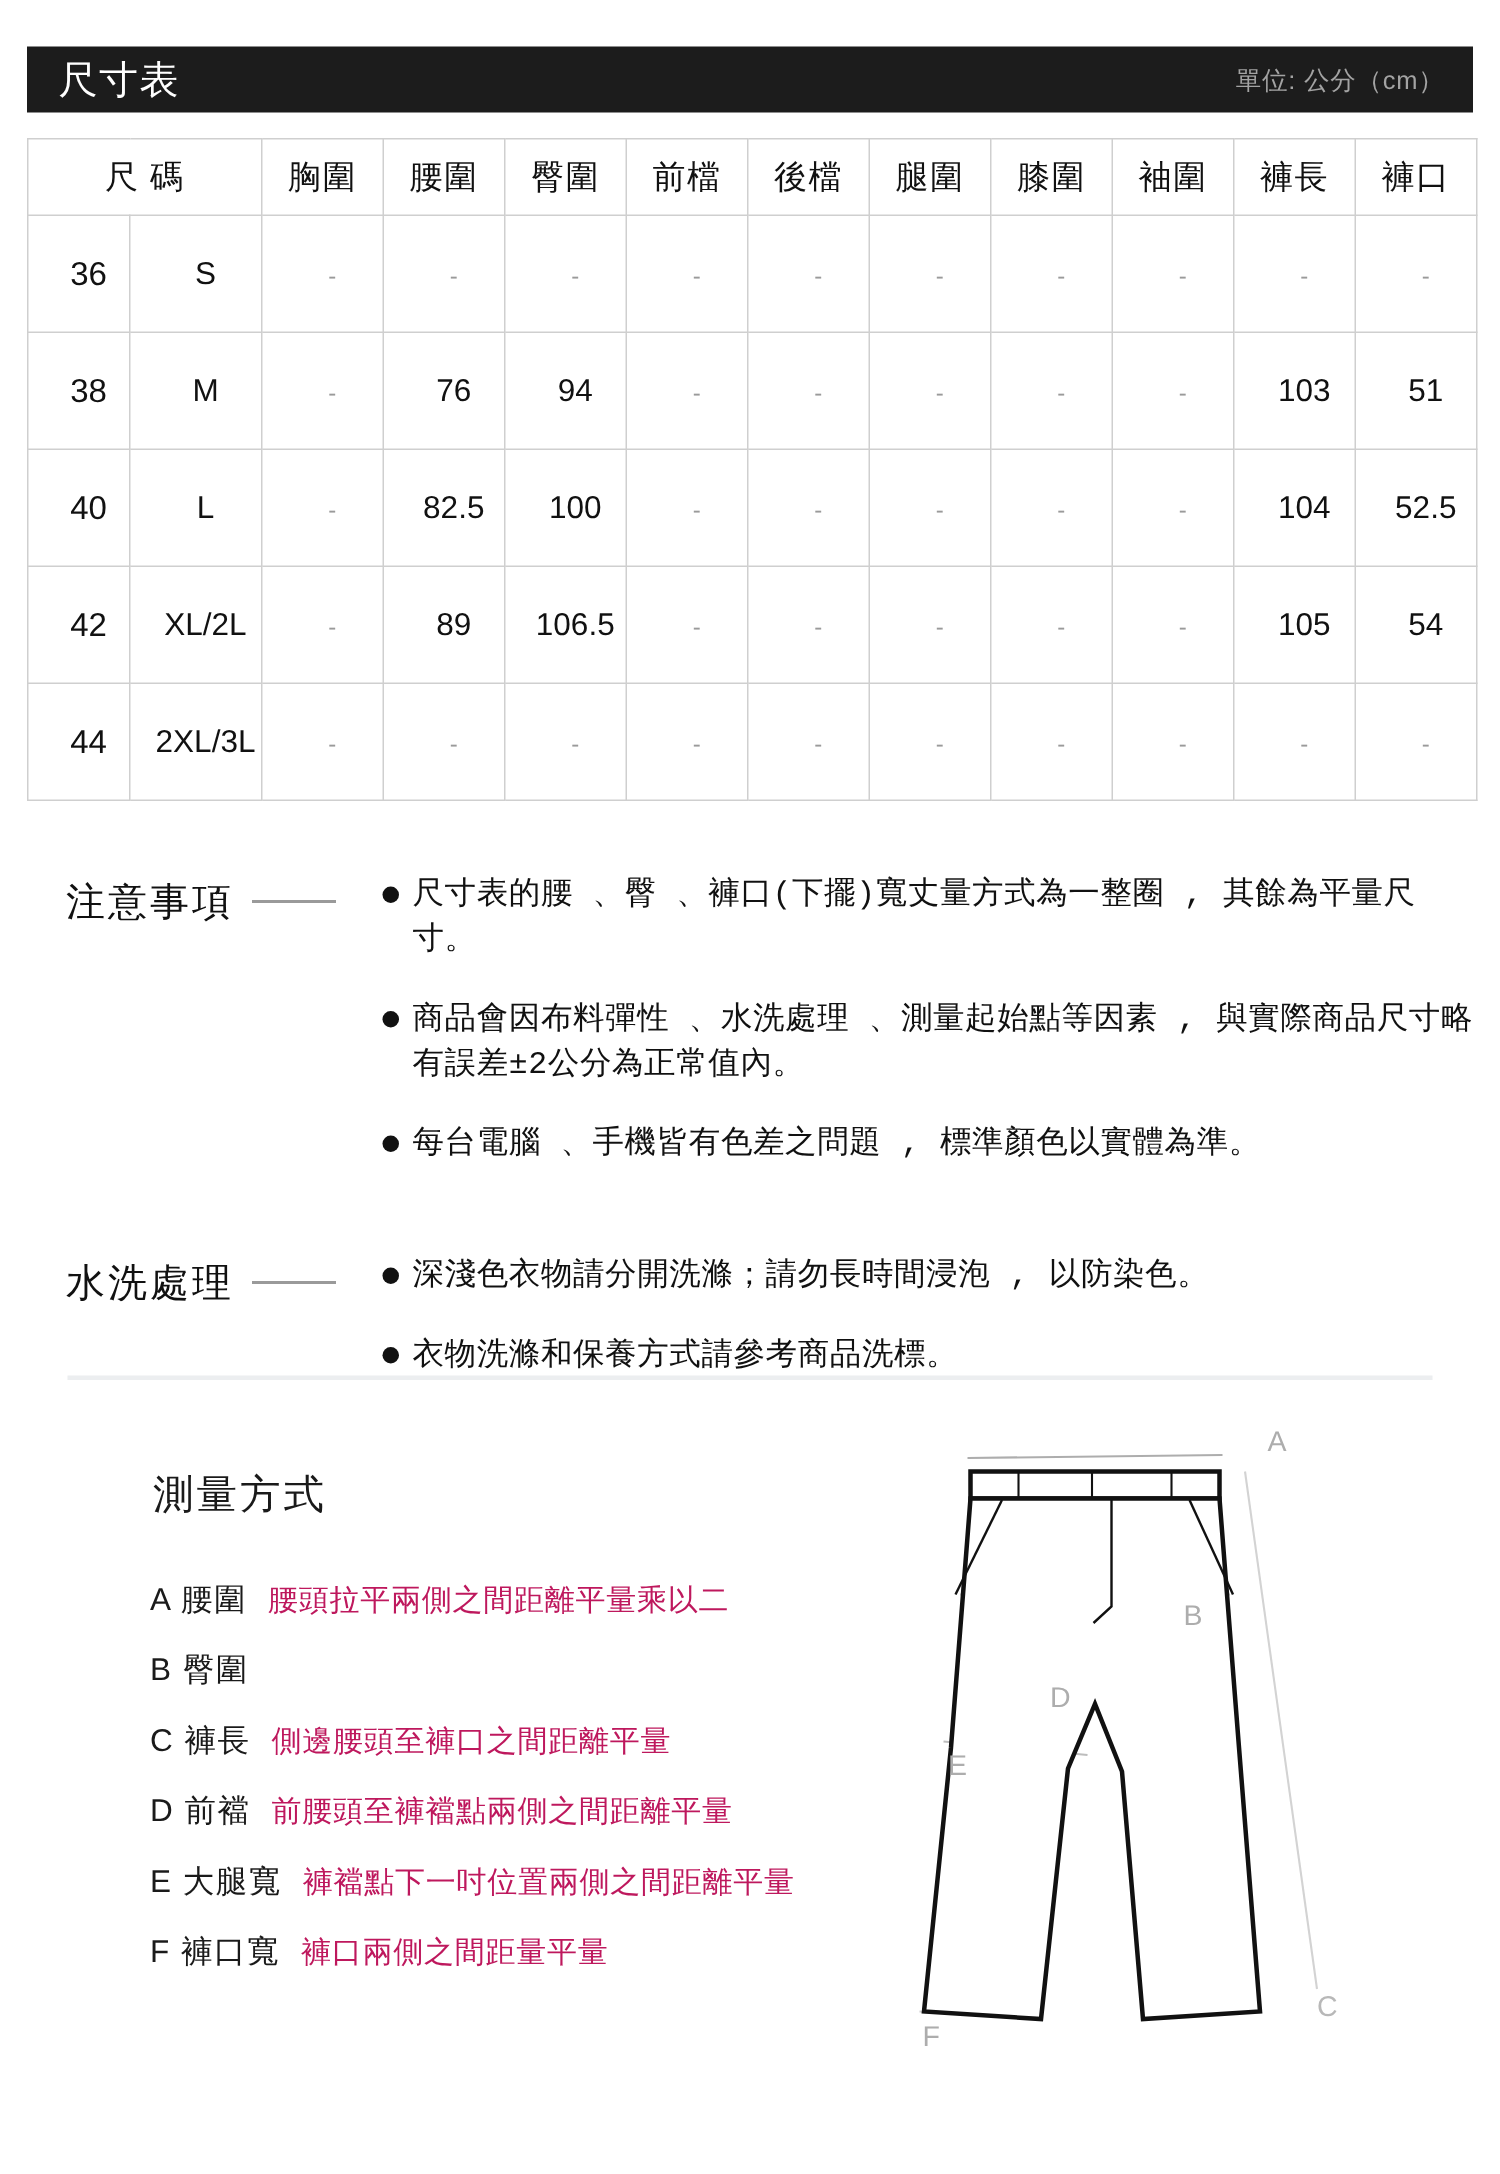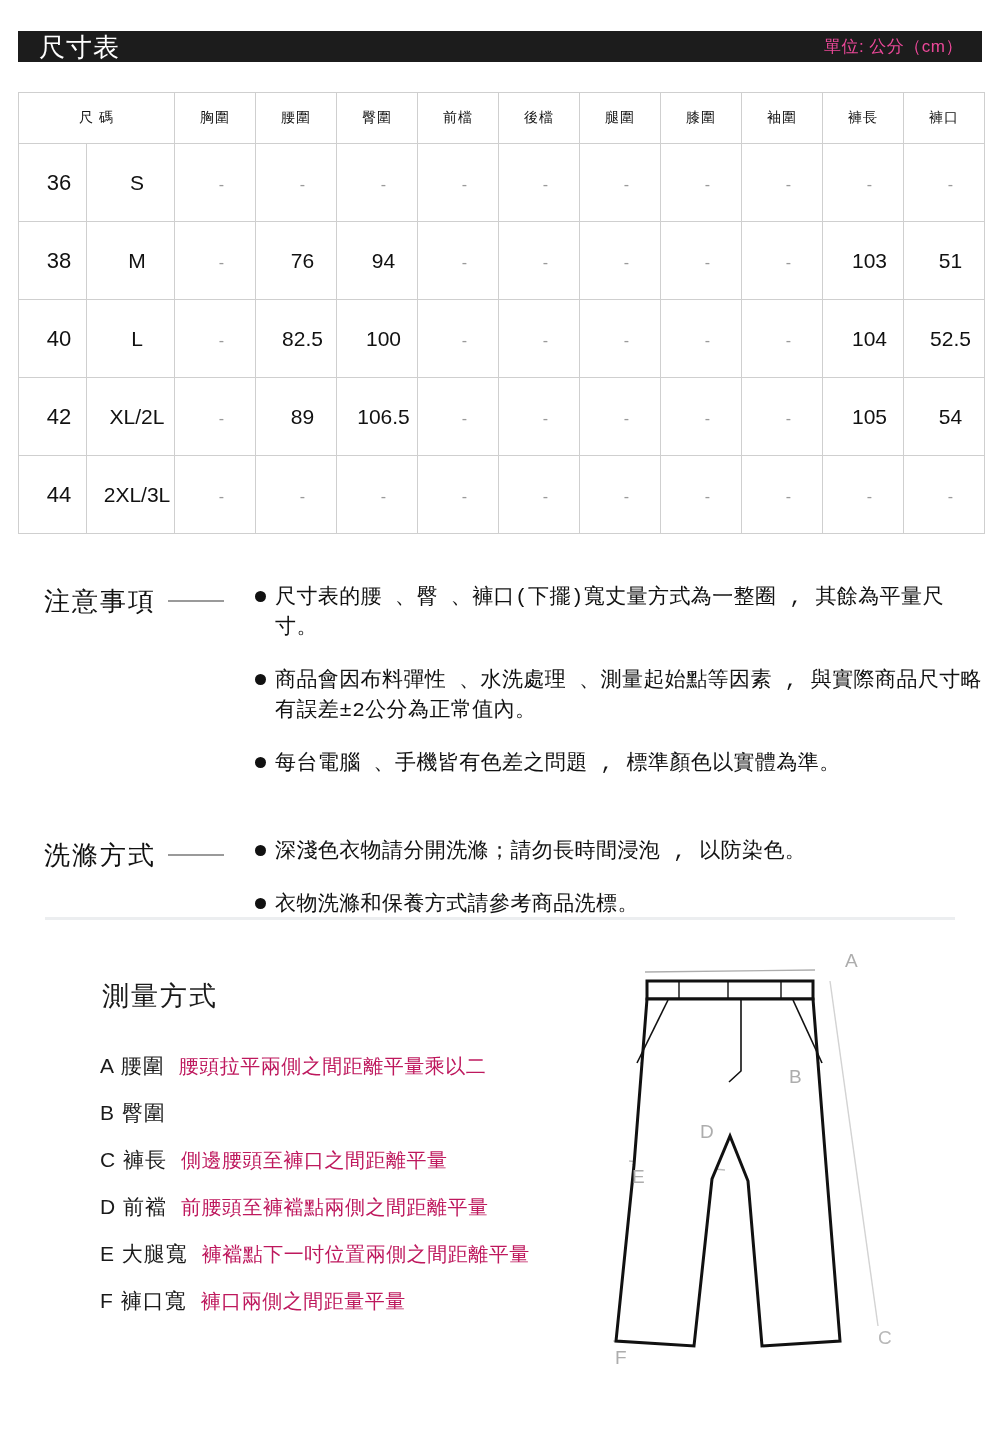--- a/index.html
+++ b/index.html
@@ -22,7 +22,7 @@
     left: 18px;
     top: 31px;
     width: 964px;
-    height: 31px;
+    height: 44px;
     background: #1c1c1c;
     display: flex;
     align-items: center;

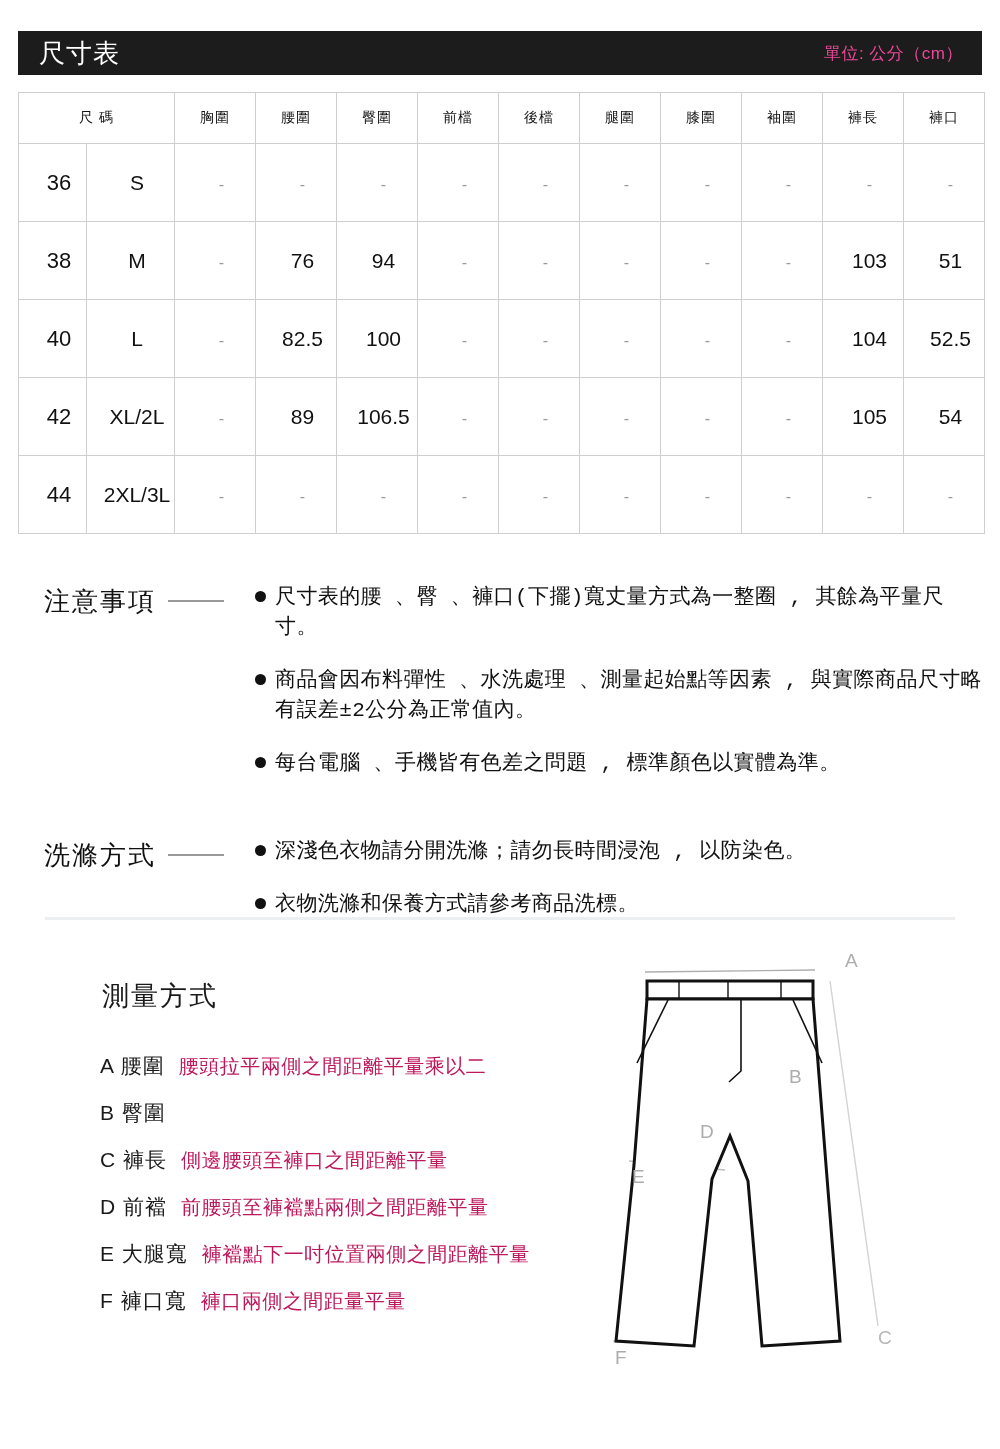--- a/index.html
+++ b/index.html
@@ -37,7 +37,7 @@
     line-height: 1;
   }
   .header-unit {
-    color: #ec4899;
+    color: #a3a3a3;
     font-size: 17px;
     letter-spacing: 0.5px;
     line-height: 1;

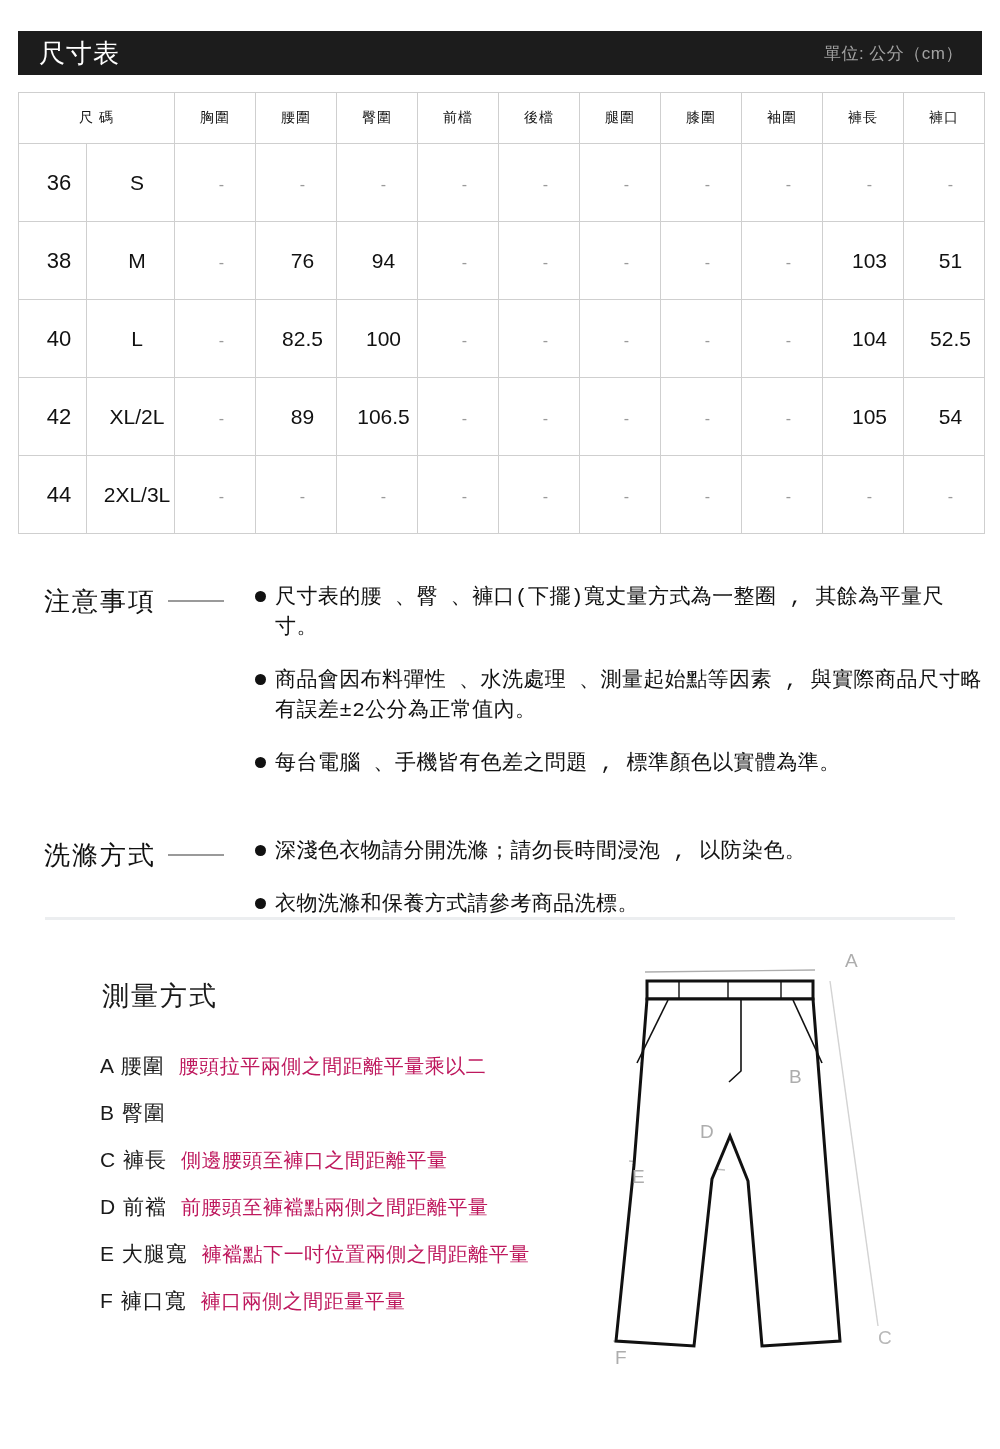--- a/index.html
+++ b/index.html
@@ -67,7 +67,7 @@
   }
   table.size-table thead th {
     height: 50px;
-    font-size: 14px;
+    font-size: 22px;
     letter-spacing: 1px;
   }
   table.size-table tbody td {

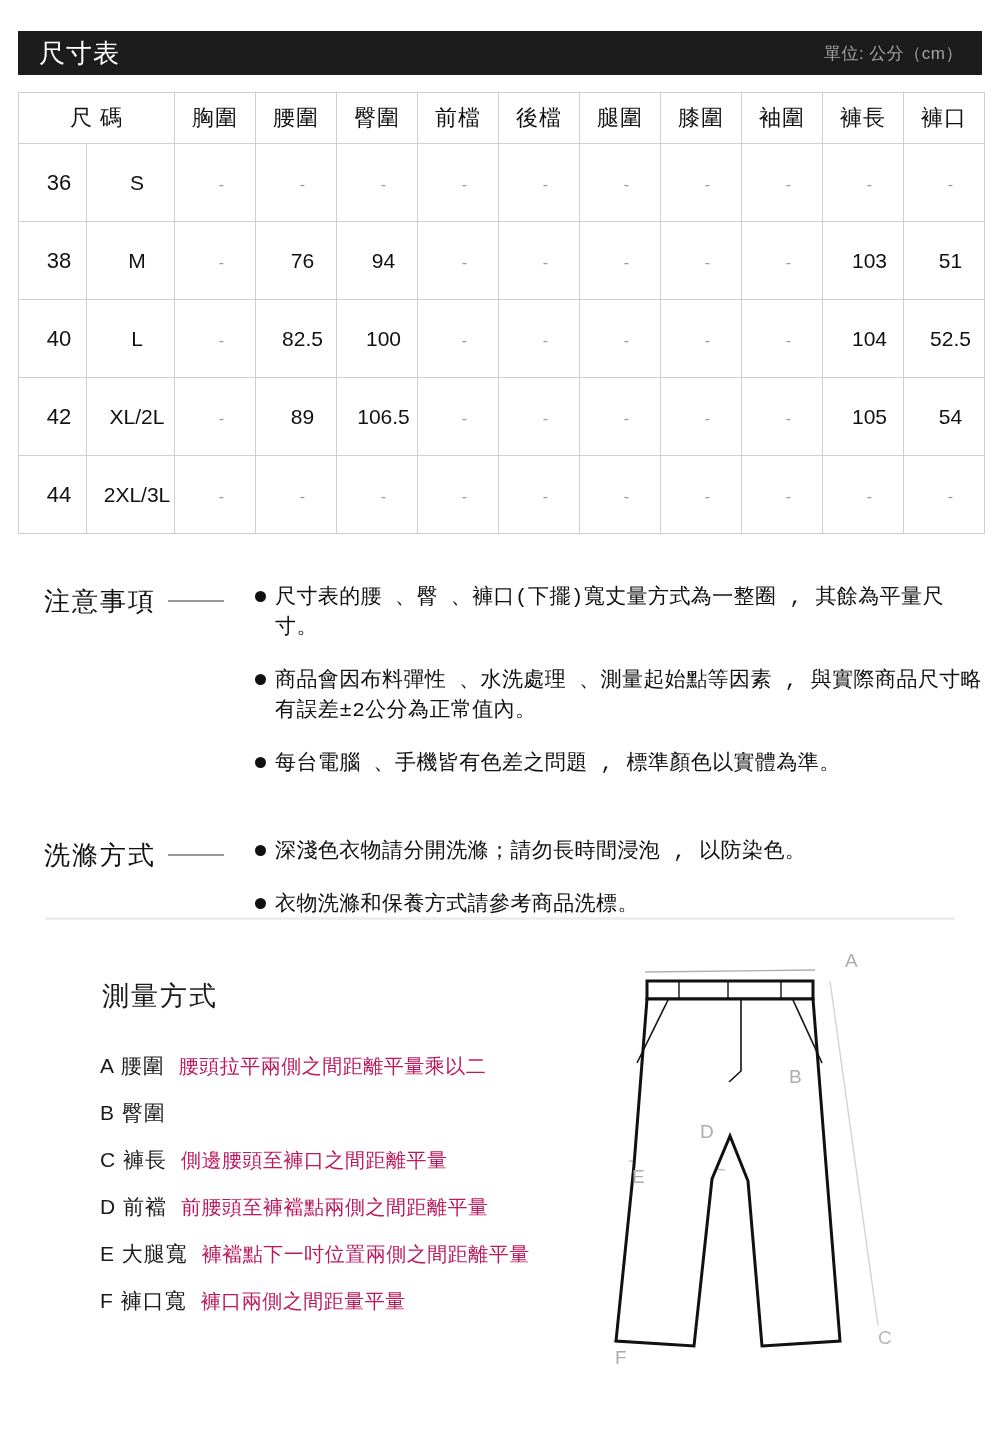--- a/index.html
+++ b/index.html
@@ -355,7 +355,7 @@
 
   <div class="note-group wash">
     <div class="note-label-col">
-      <span class="note-label">洗滌方式</span>
+      <span class="note-label">水洗處理</span>
       <span class="note-dash"></span>
     </div>
     <div class="note-items">

